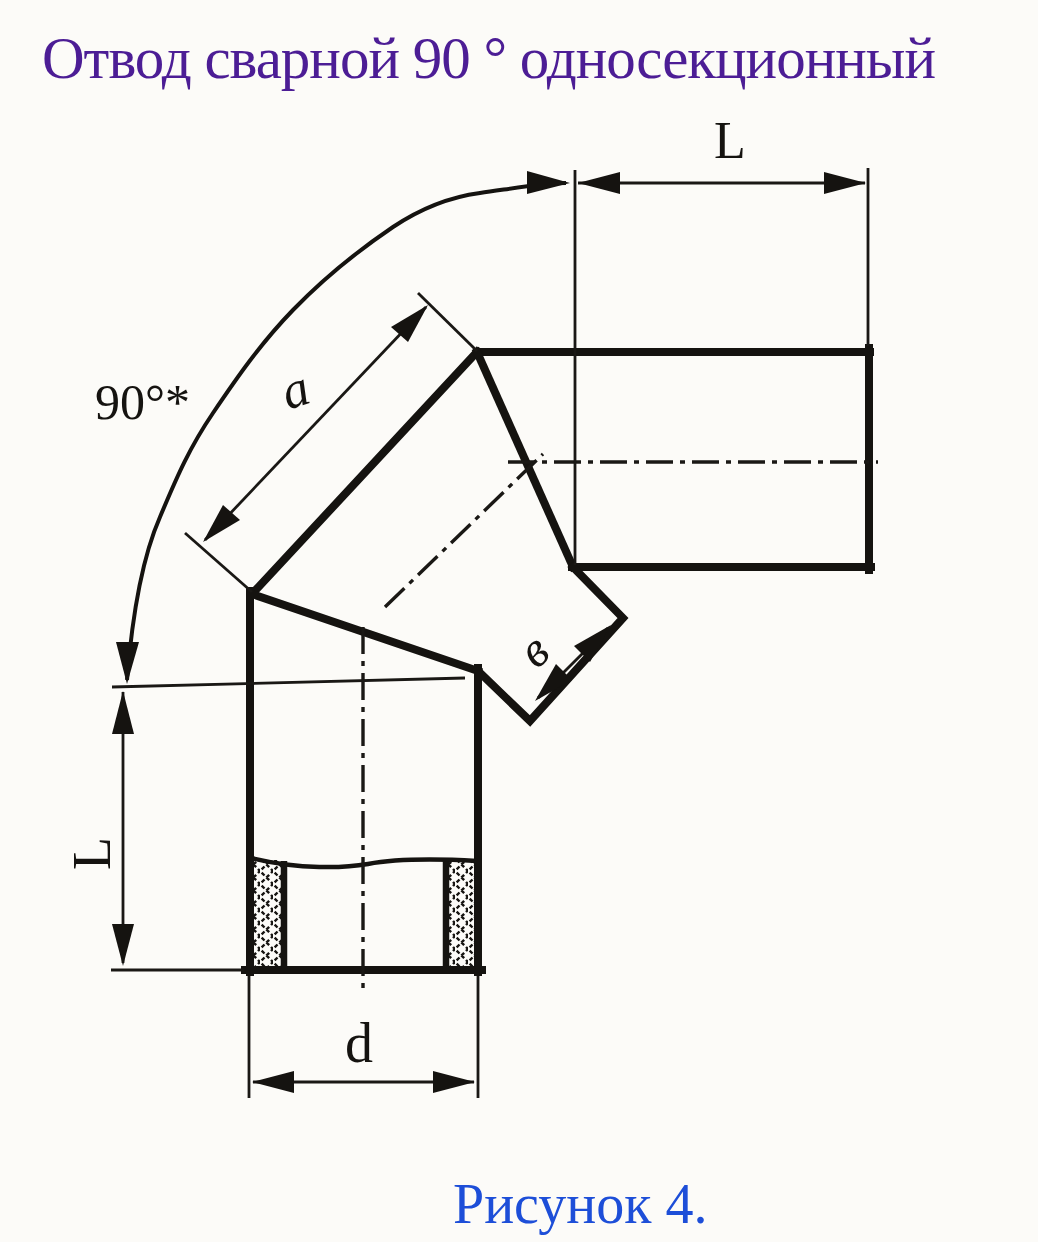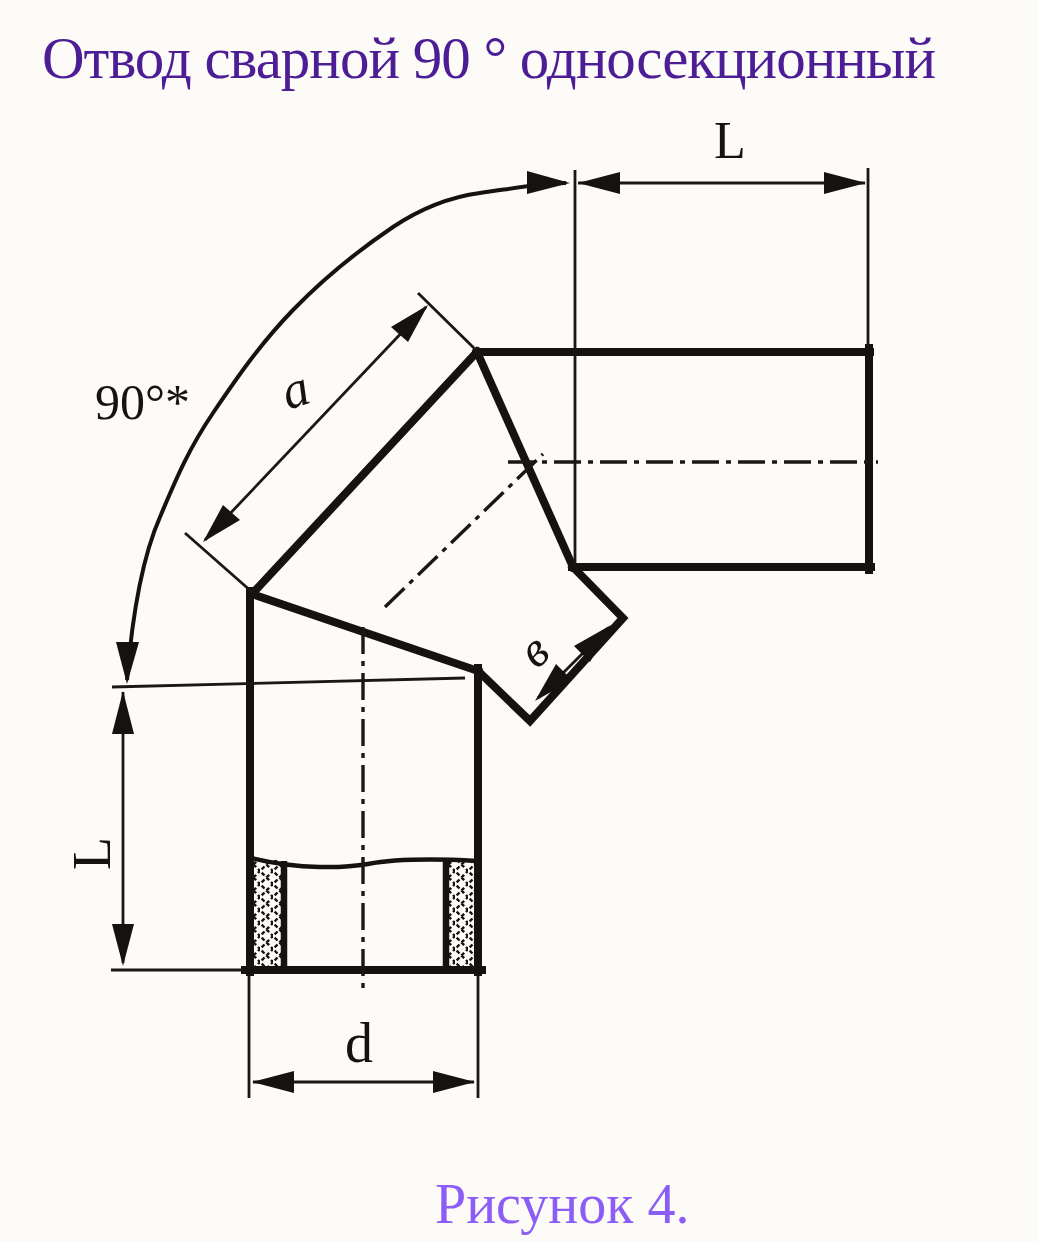--- a/index.html
+++ b/index.html
@@ -27,10 +27,10 @@
   }
   .doc-caption{
     position:absolute;
-    left:435px;top:1172px;
+    left:453px;top:1172px;
     font-size:56px;
     white-space:nowrap;
-    color:#8b5cf6;
+    color:#1d4ed8;
   }
   svg.drawing{position:absolute;left:0;top:0;}
   .ink-thick{stroke:#151310;stroke-width:8;fill:none;stroke-linecap:square;stroke-linejoin:miter;}

